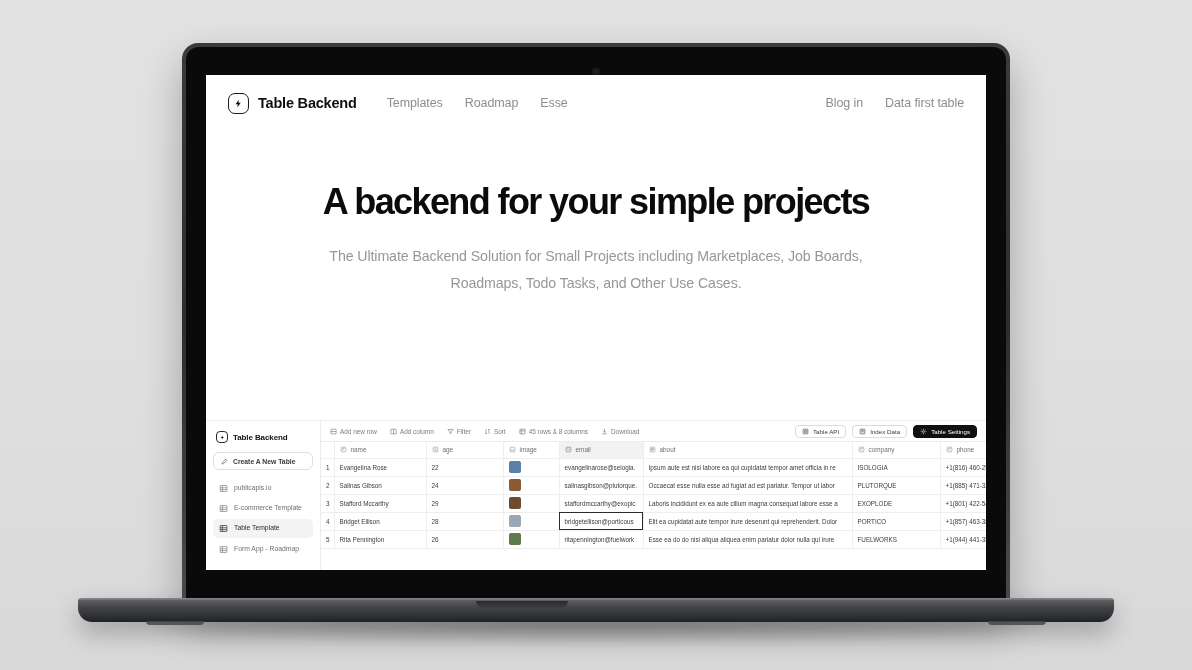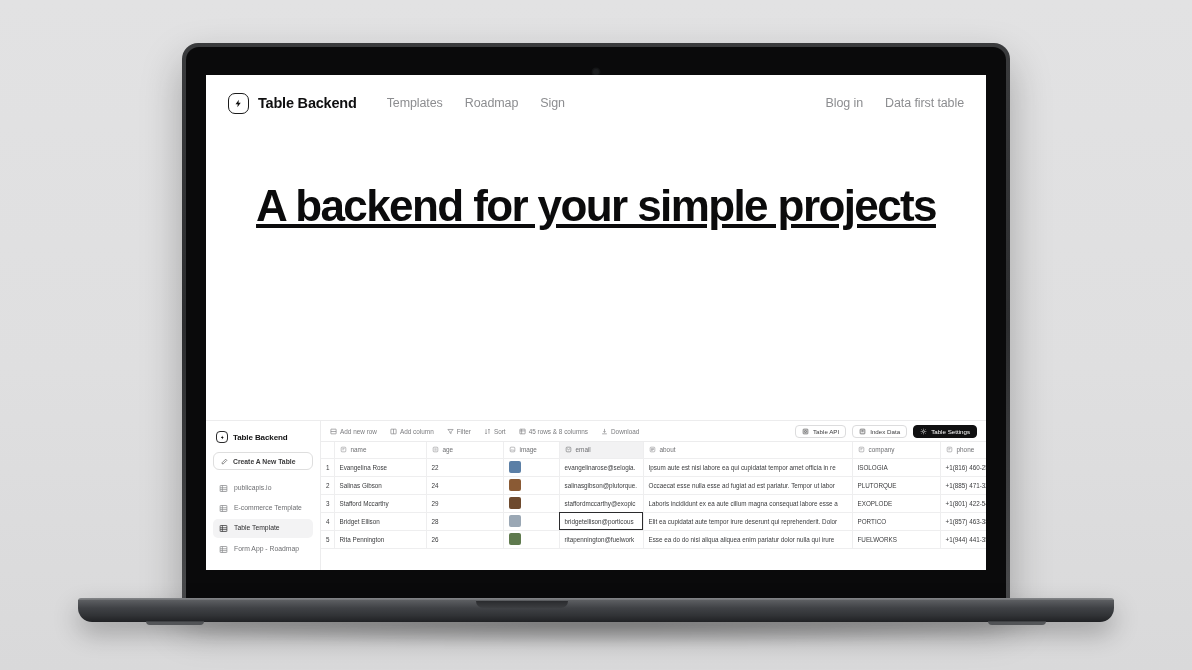--- a/index.html
+++ b/index.html
@@ -194,7 +194,7 @@
       <div class="nav-links">
         <a class="nav-link">Templates</a>
         <a class="nav-link">Roadmap</a>
-        <a class="nav-link">Sign</a>
+        <a class="nav-link">Esse</a>
       </div>
       <div class="nav-right">
         <a class="nav-link">Blog in</a>

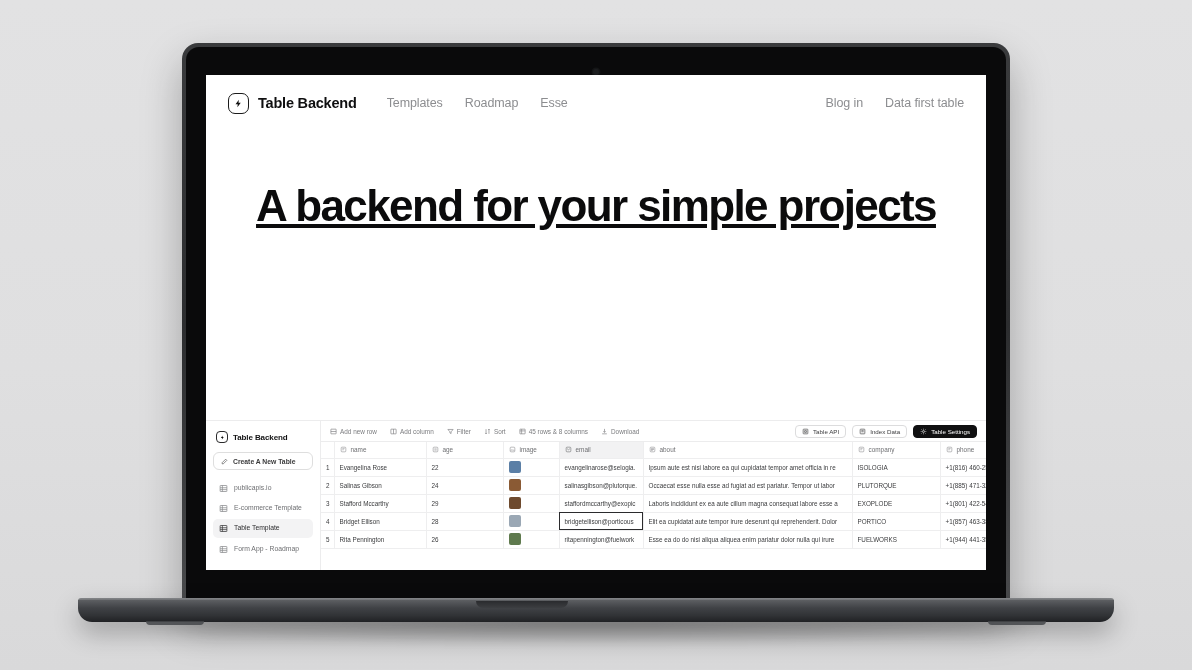--- a/index.html
+++ b/index.html
@@ -82,8 +82,8 @@
   
   .hero { text-align:center; padding:52px 40px 0; background:#fff; }
   .hero h1 {
-    font-size:44px; font-weight:700; color:#0b0b0c;
-    letter-spacing:-1.6px; line-height:1.05;text-decoration:underline;
+    font-size:36px; font-weight:700; color:#0b0b0c;
+    letter-spacing:-1.6px; line-height:1.05;
   }
   .hero p {
     margin-top:22px; font-size:14.2px; color:#96979a; line-height:1.95;

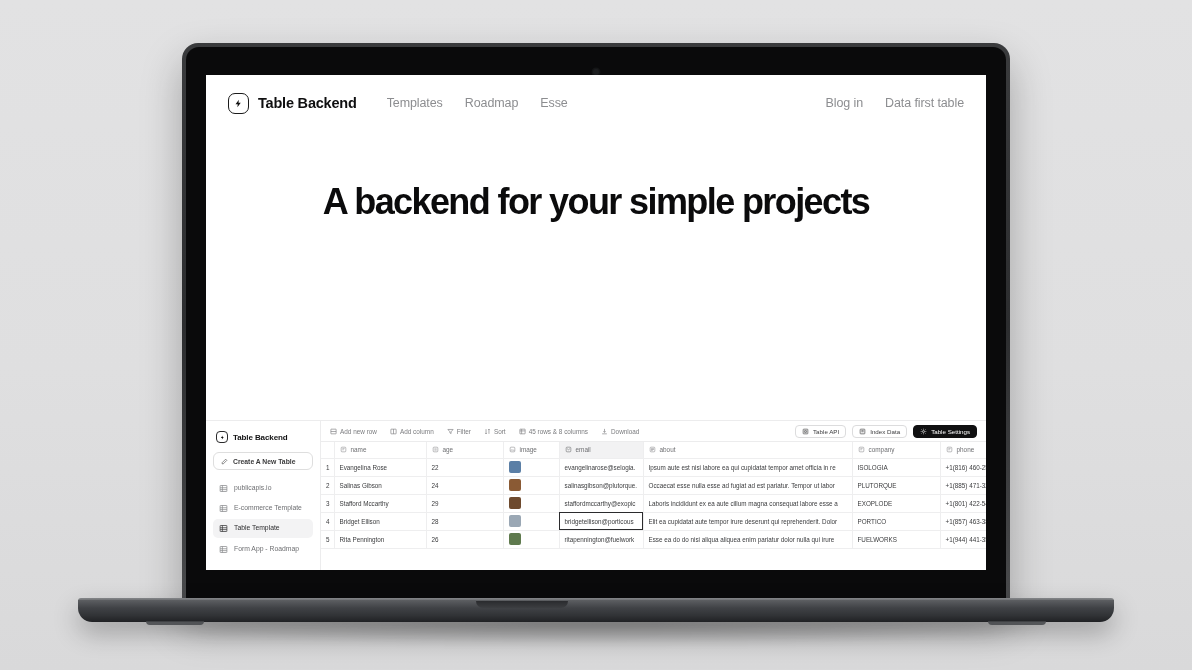--- a/index.html
+++ b/index.html
@@ -204,6 +204,10 @@
 
     <div class="hero">
       <h1>A backend for your simple projects</h1>
+      <p>
+        <span>The Ultimate Backend Solution for Small Projects including Marketplaces, Job Boards,</span><br>
+        <span>Roadmaps, Todo Tasks, and Other Use Cases.</span>
+      </p>
     </div>
 
     <div class="app">

